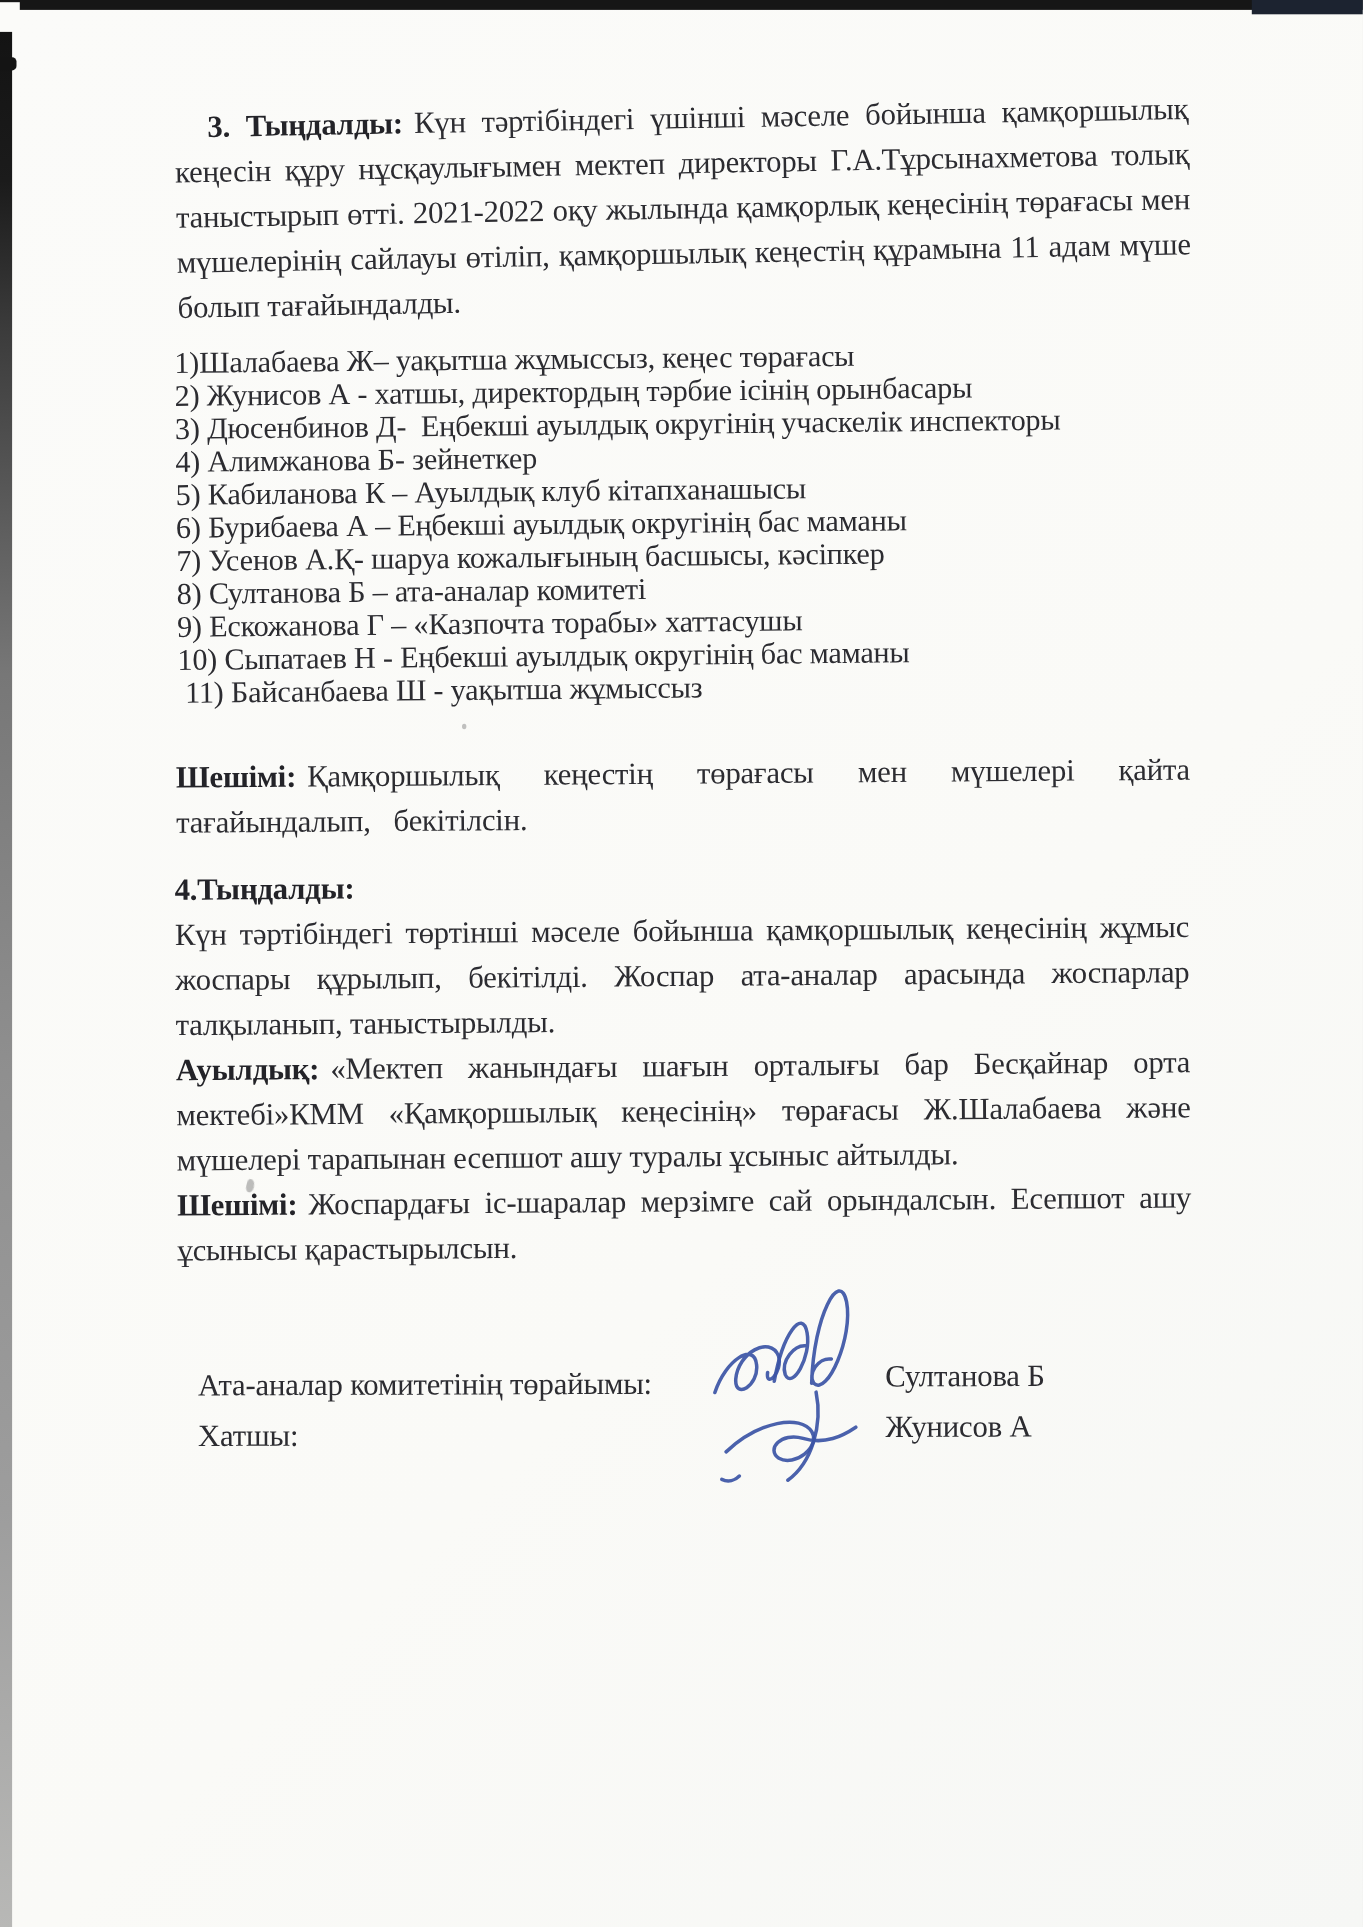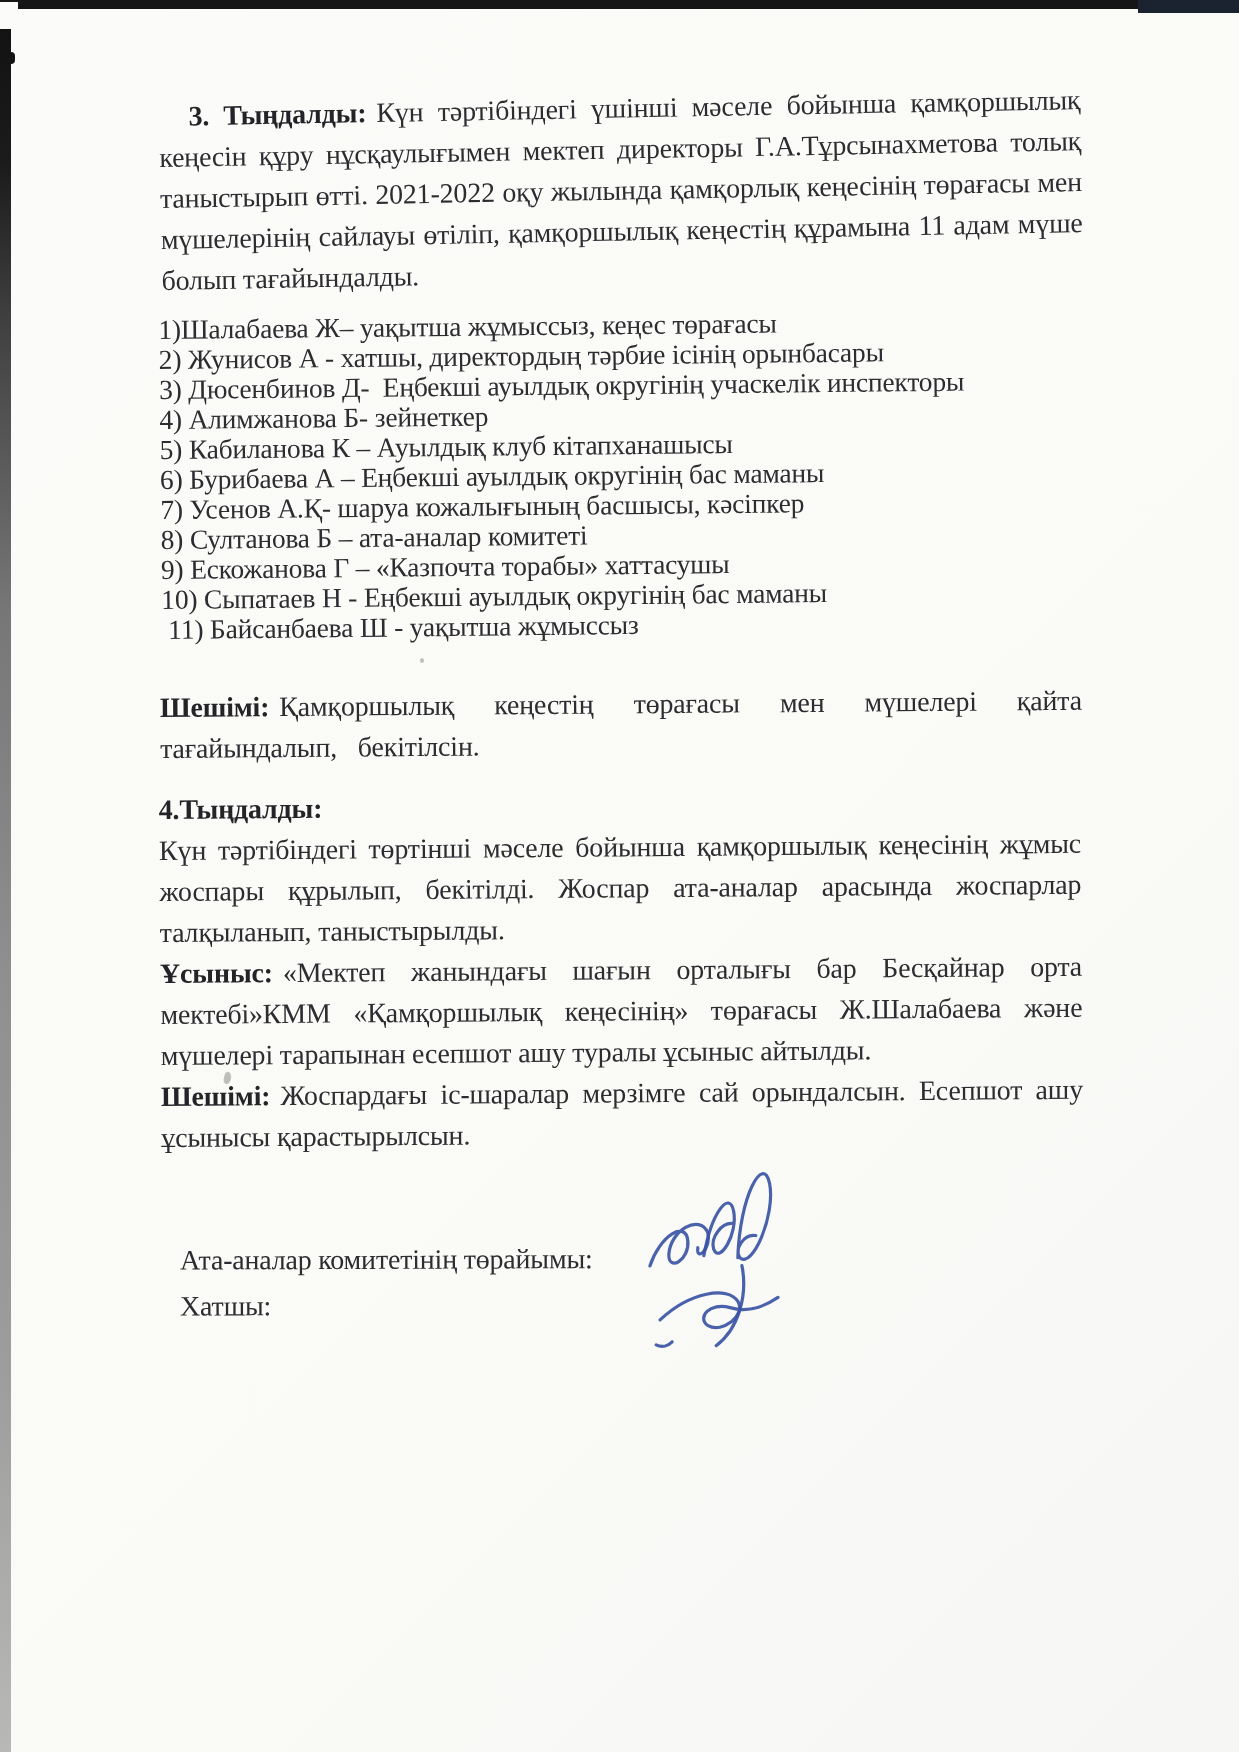--- a/index.html
+++ b/index.html
@@ -100,7 +100,7 @@
     <div class="tilt-soft">
       <p class="h4">4.Тыңдалды:</p>
       <p class="para sec4"><span>Күн тәртібіндегі төртінші мәселе бойынша қамқоршылық кеңесінің жұмыс жоспары құрылып, бекітілді. Жоспар ата-аналар арасында жоспарлар талқыланып, таныстырылды.</span></p>
-      <p class="para sec4"><span class="lbl">Ұсыныс:</span><span>«Мектеп жанындағы шағын орталығы бар Бесқайнар орта мектебі»КММ «Қамқоршылық кеңесінің» төрағасы Ж.Шалабаева және мүшелері тарапынан есепшот ашу туралы ұсыныс айтылды.</span></p>
+      <p class="para sec4"><span class="lbl">Ауылдық:</span><span>«Мектеп жанындағы шағын орталығы бар Бесқайнар орта мектебі»КММ «Қамқоршылық кеңесінің» төрағасы Ж.Шалабаева және мүшелері тарапынан есепшот ашу туралы ұсыныс айтылды.</span></p>
       <p class="para sec4"><span class="lbl">Шешімі:</span><span>Жоспардағы іс-шаралар мерзімге сай орындалсын. Есепшот ашу ұсынысы қарастырылсын.</span></p>
     </div>
 

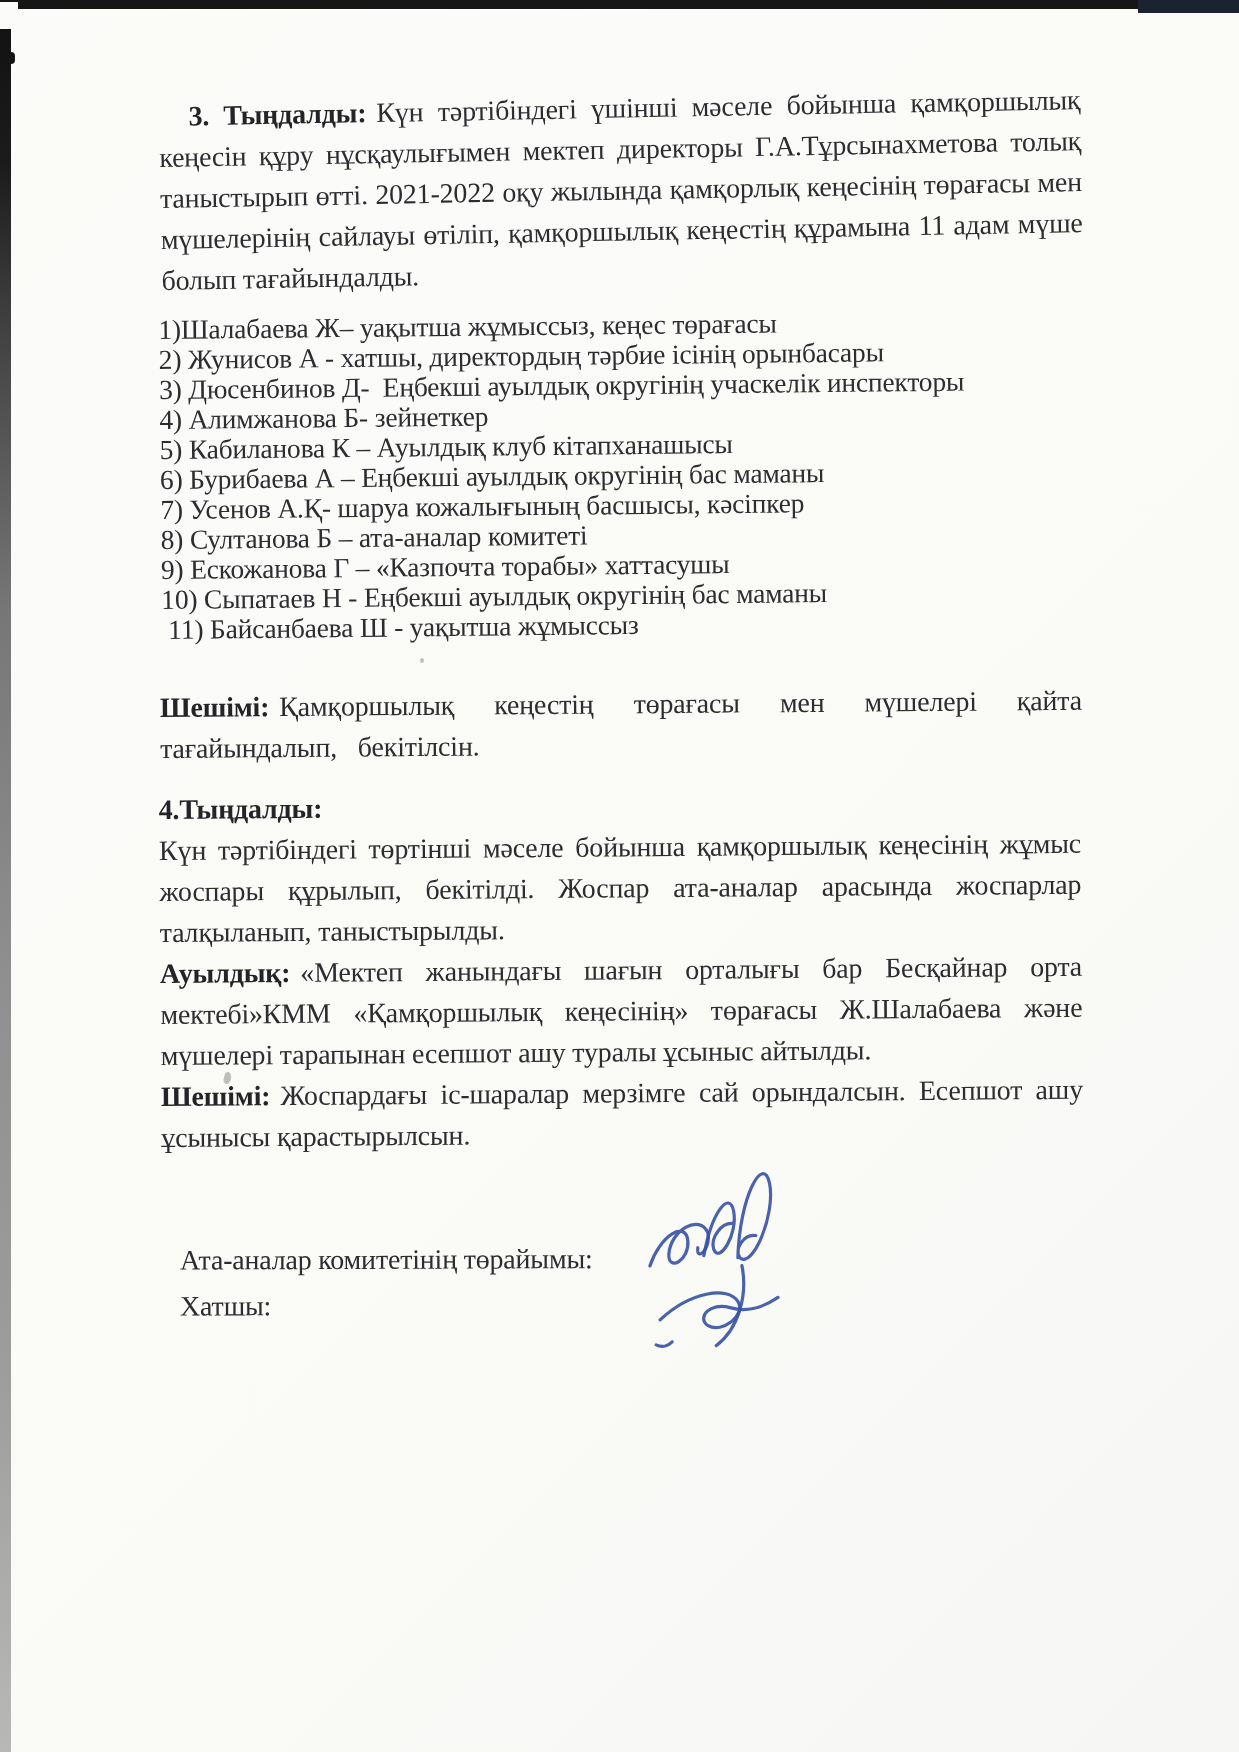--- a/index.html
+++ b/index.html
@@ -119,6 +119,10 @@
         <path d="M34,204 C30,208 24,210 18,207"></path>
       </svg>
 
+      <div class="sig-names">
+        <div>Султанова Б</div>
+        <div>Жунисов А</div>
+      </div>
     </div>
 
   </div>

